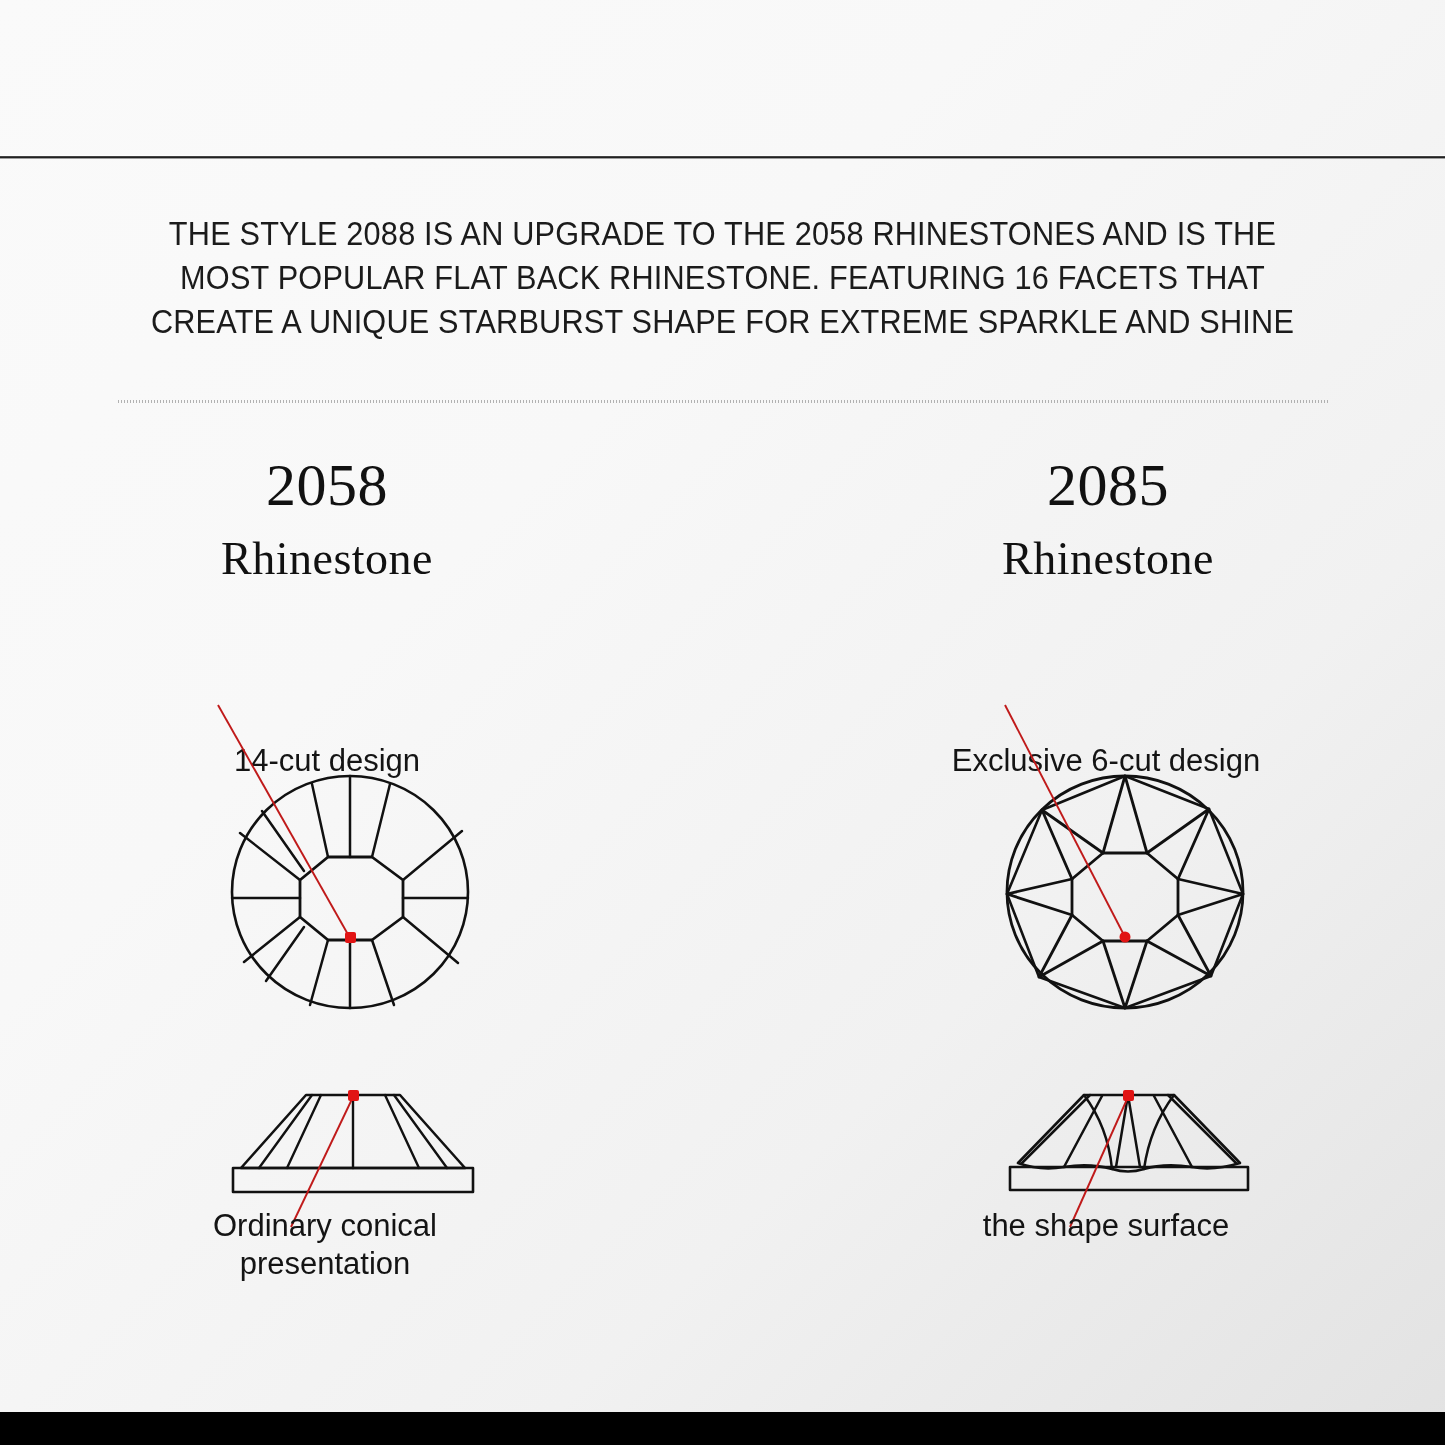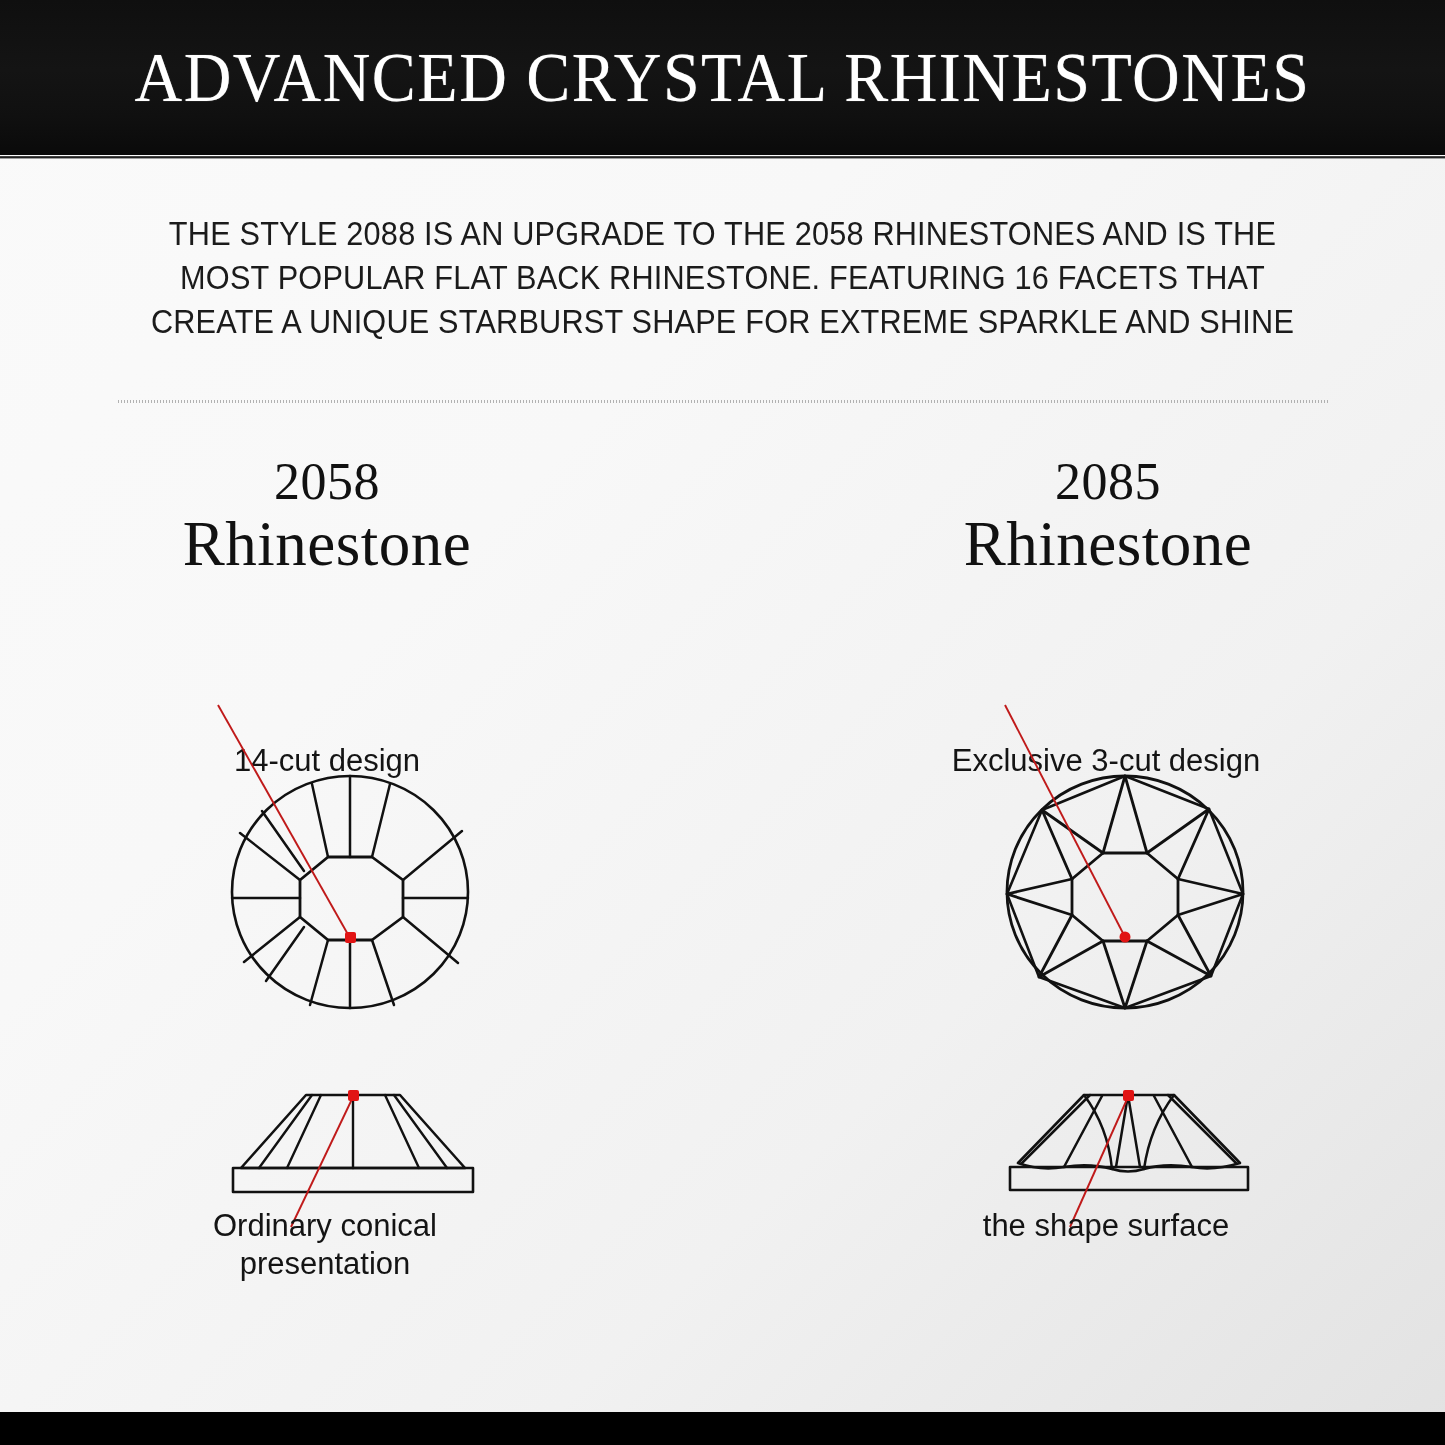--- a/index.html
+++ b/index.html
@@ -167,9 +167,6 @@
 
 <div id="page">
 
-  <div id="header-banner">
-    <div id="header-title">ADVANCED CRYSTAL RHINESTONES</div>
-  </div>
   <div id="header-underline"></div>
 
   <div id="intro-block">

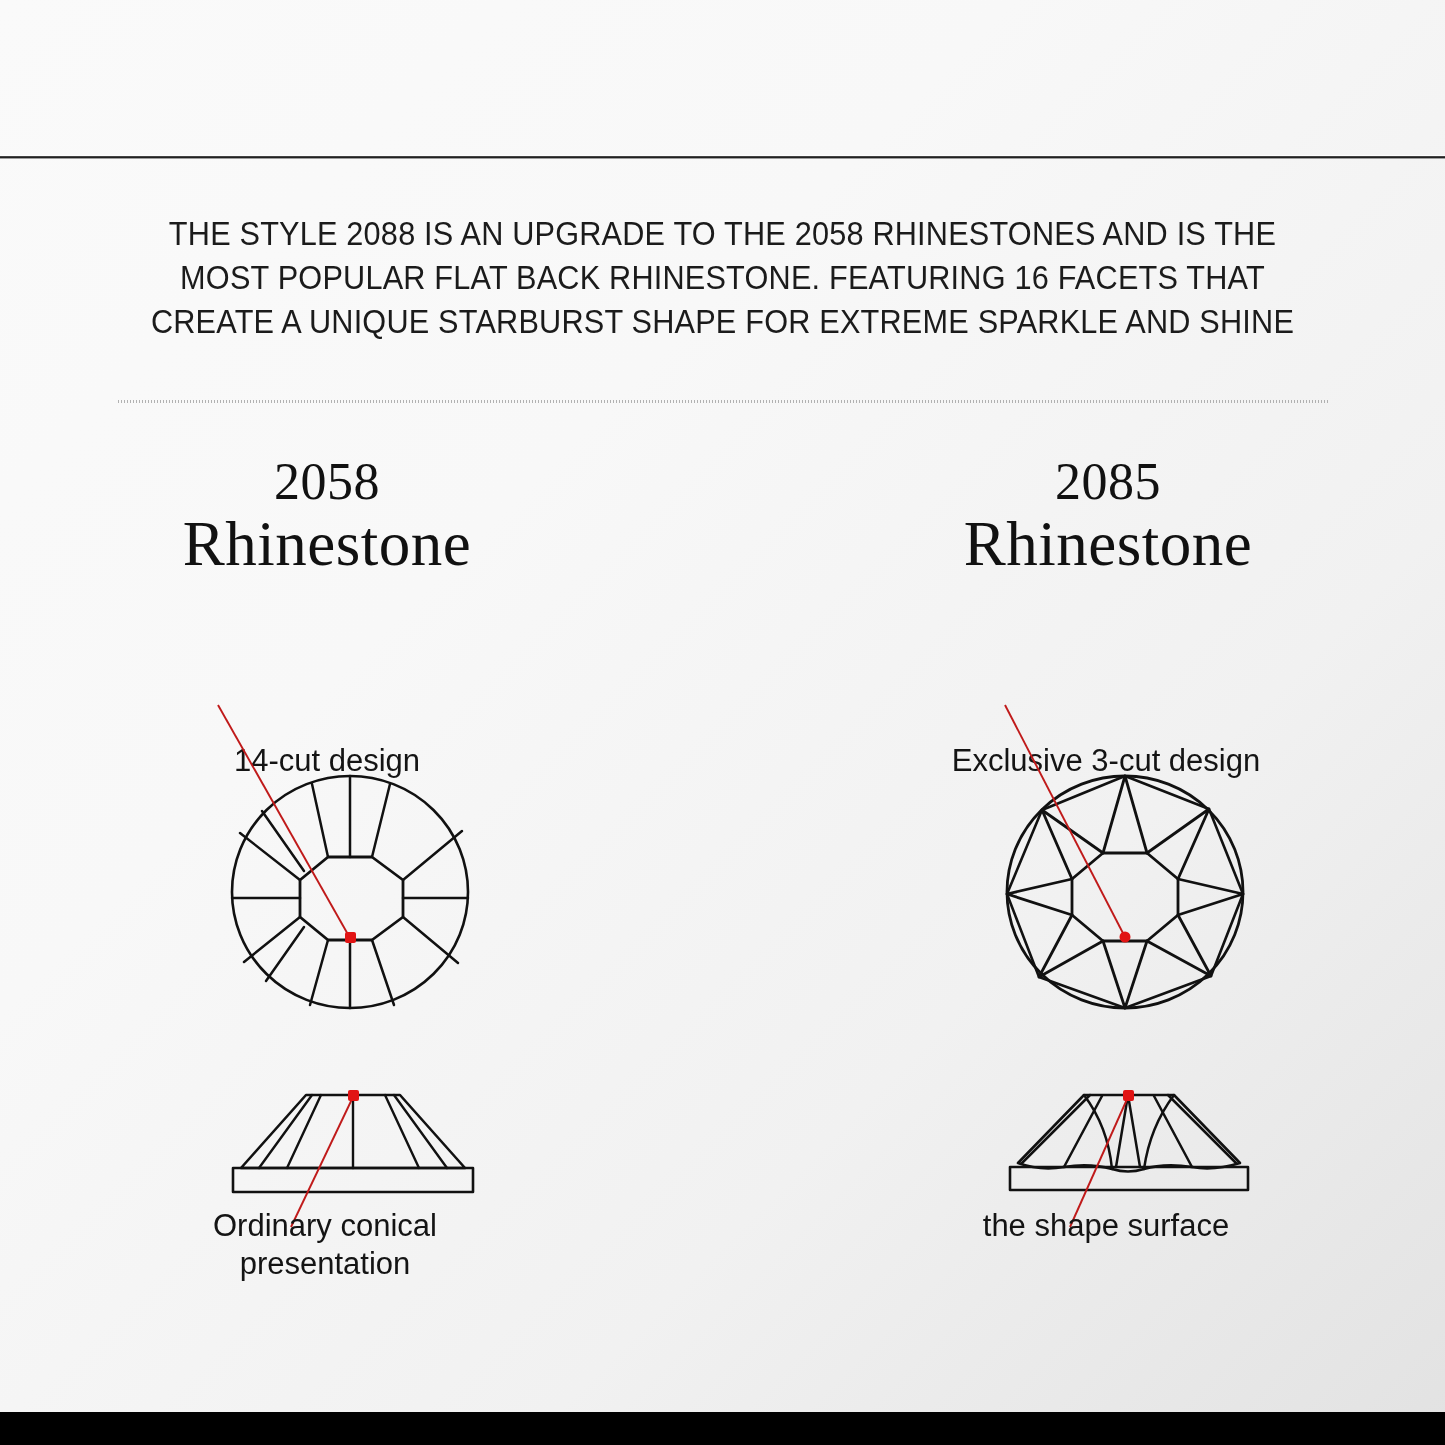--- a/index.html
+++ b/index.html
@@ -98,7 +98,7 @@
     line-height: 1.02;
     letter-spacing: 0.5px;
   }
-  .heading-number { display:block; font-size: 52px; }
+  .heading-number { display:block; font-size: 60px; }
   .heading-word   { display:block; font-size: 63px; margin-top: 4px; }
 
   #column-left .column-heading  { transform: translateX(-18px); }

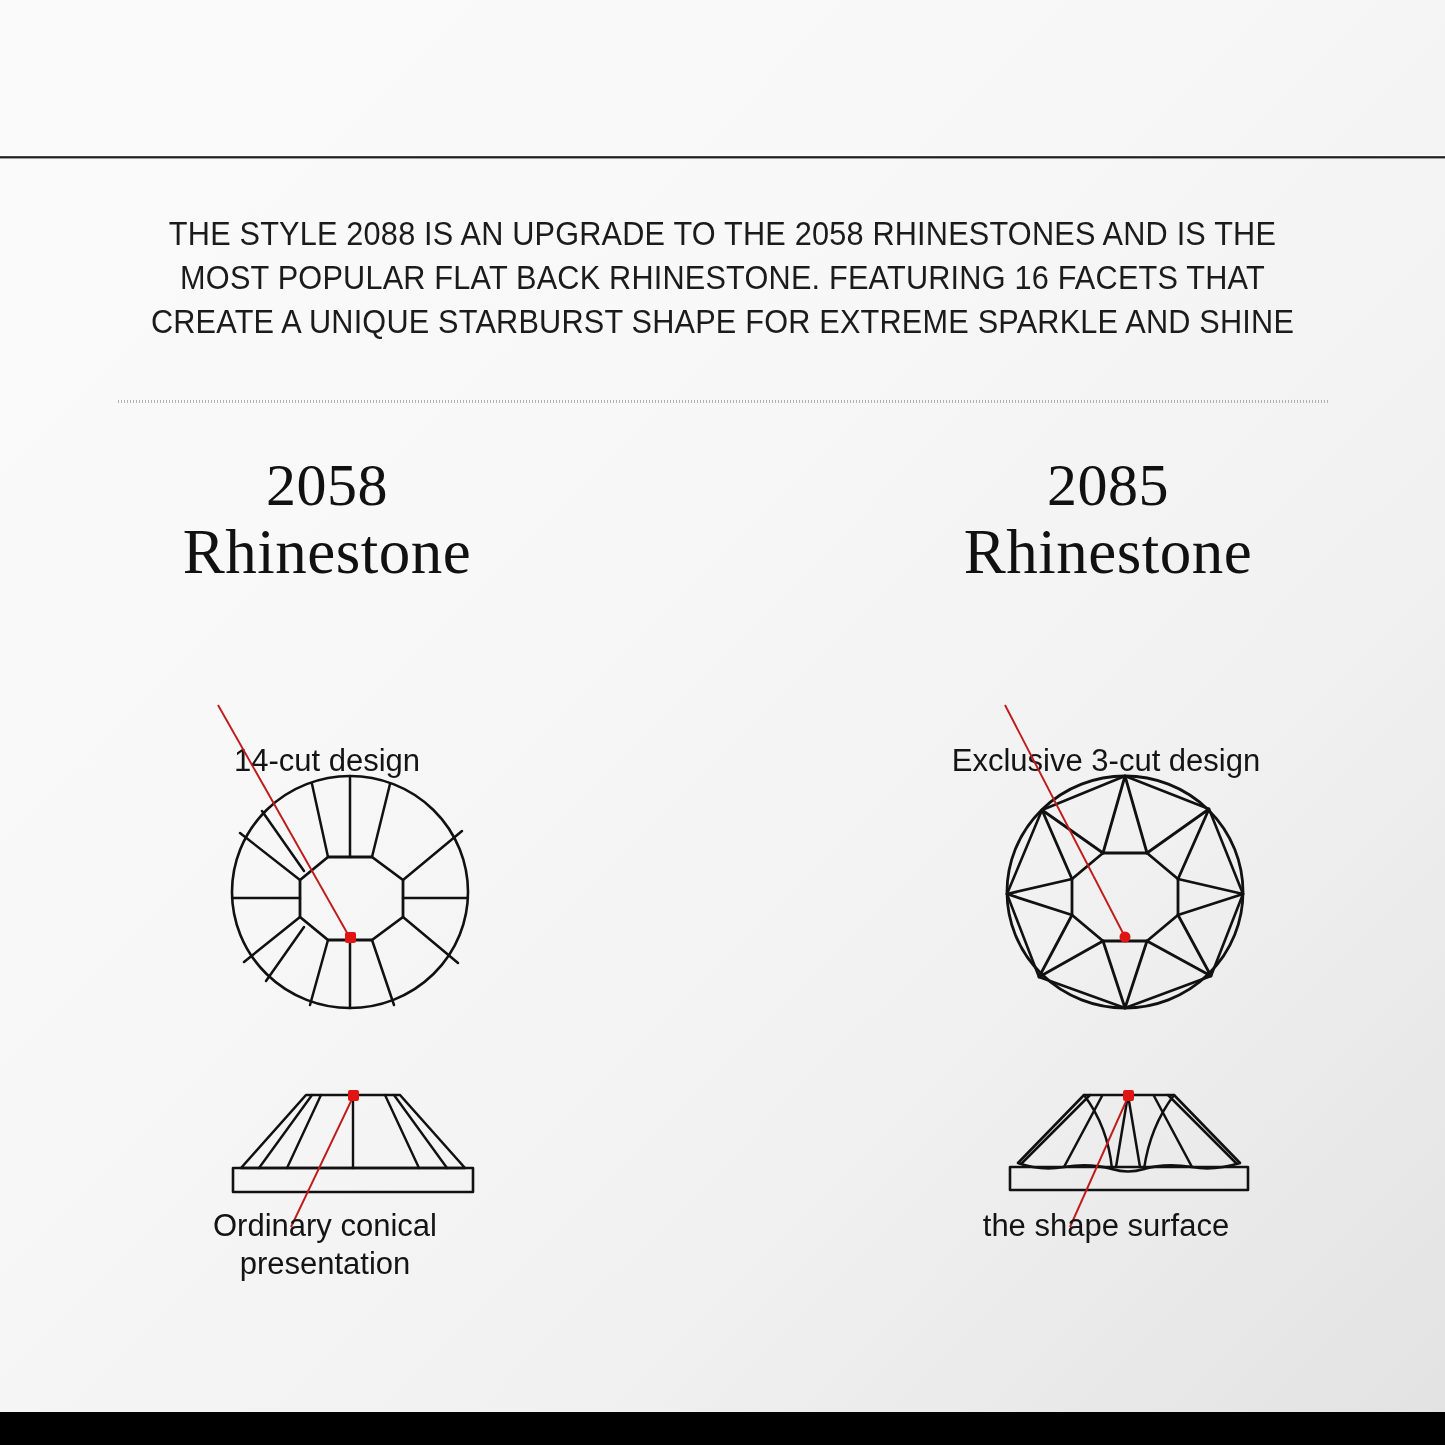--- a/index.html
+++ b/index.html
@@ -99,7 +99,7 @@
     letter-spacing: 0.5px;
   }
   .heading-number { display:block; font-size: 60px; }
-  .heading-word   { display:block; font-size: 63px; margin-top: 4px; }
+  .heading-word   { display:block; font-size: 46px; margin-top: 20px; }
 
   #column-left .column-heading  { transform: translateX(-18px); }
   #column-right .column-heading { transform: translateX(8px); }

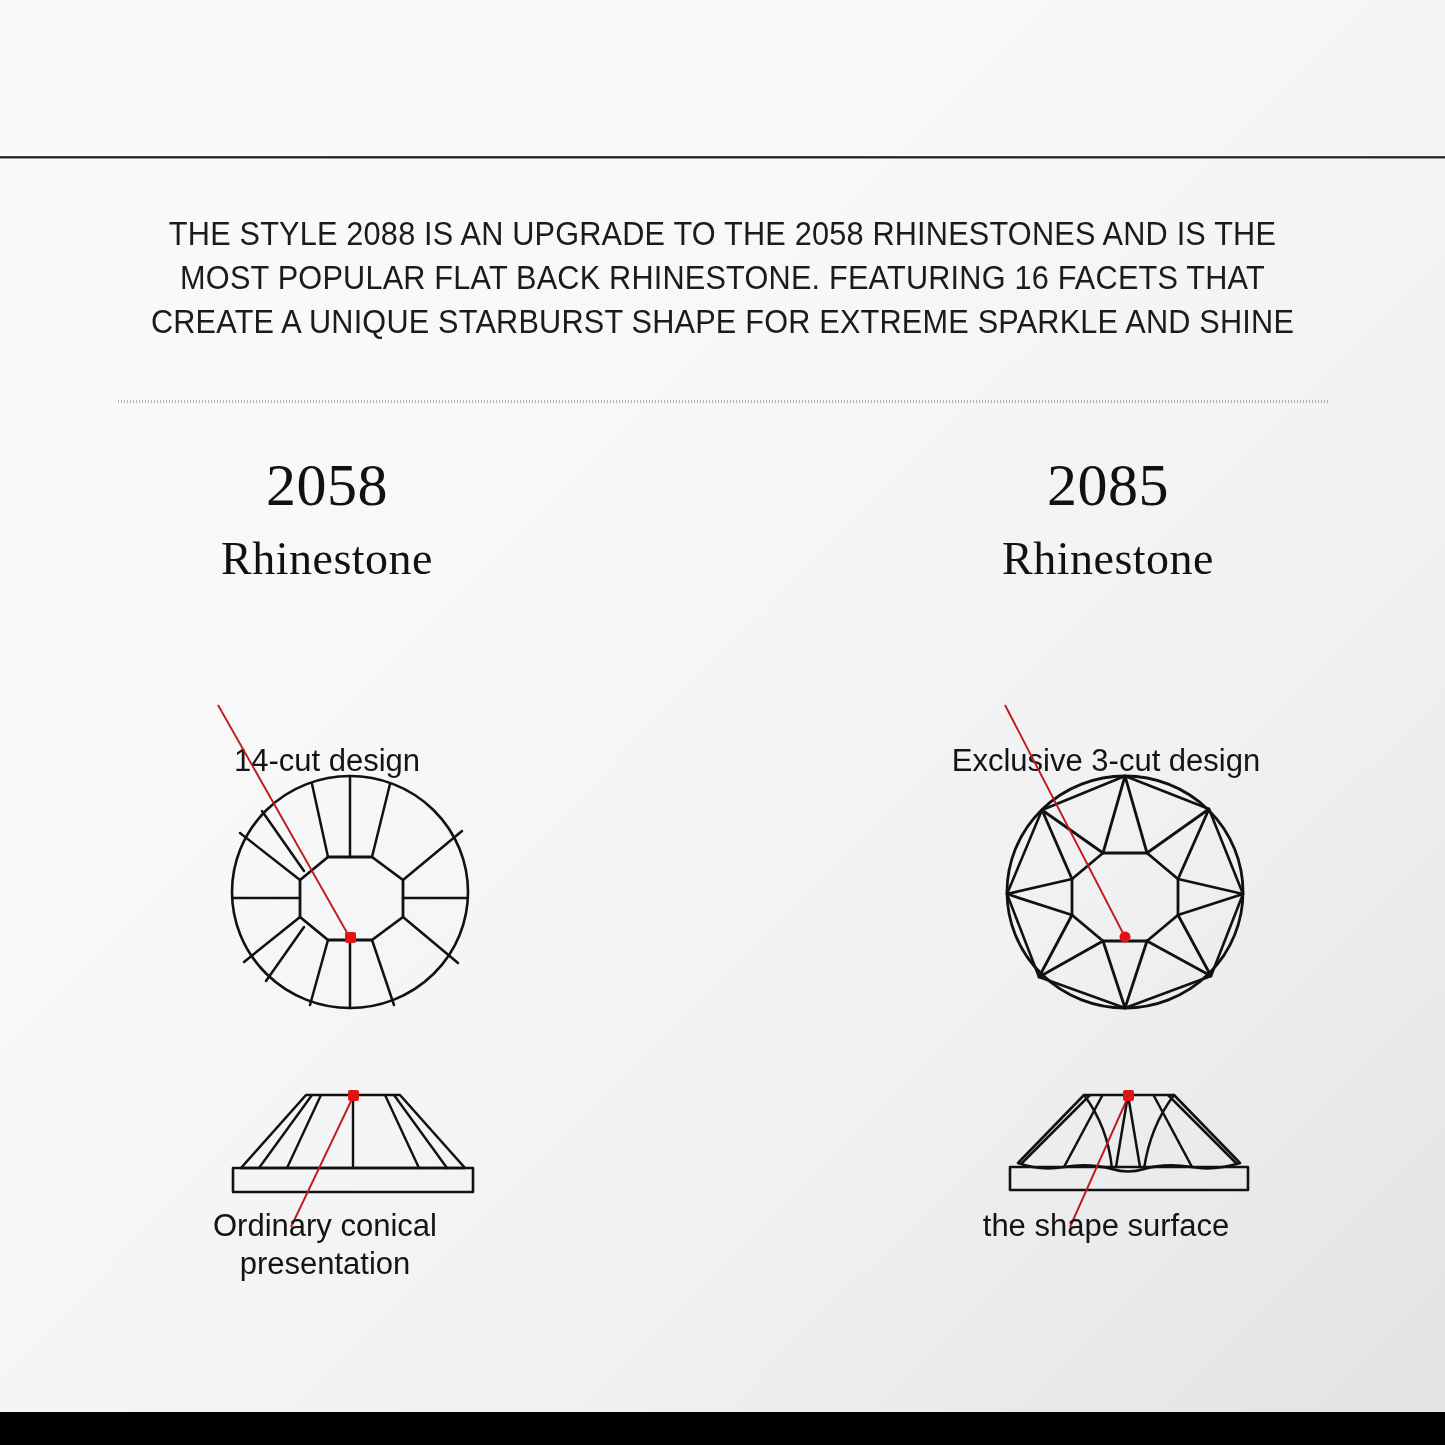--- a/index.html
+++ b/index.html
@@ -256,7 +256,7 @@
       <span class="heading-word">Rhinestone</span>
     </div>
 
-    <div class="cut-label">Exclusive 3-cut design</div>
+    <div class="cut-label">Exclusive 6-cut design</div>
 
     <div class="diagram-top">
       <svg width="300" height="250" viewBox="0 0 300 250">

